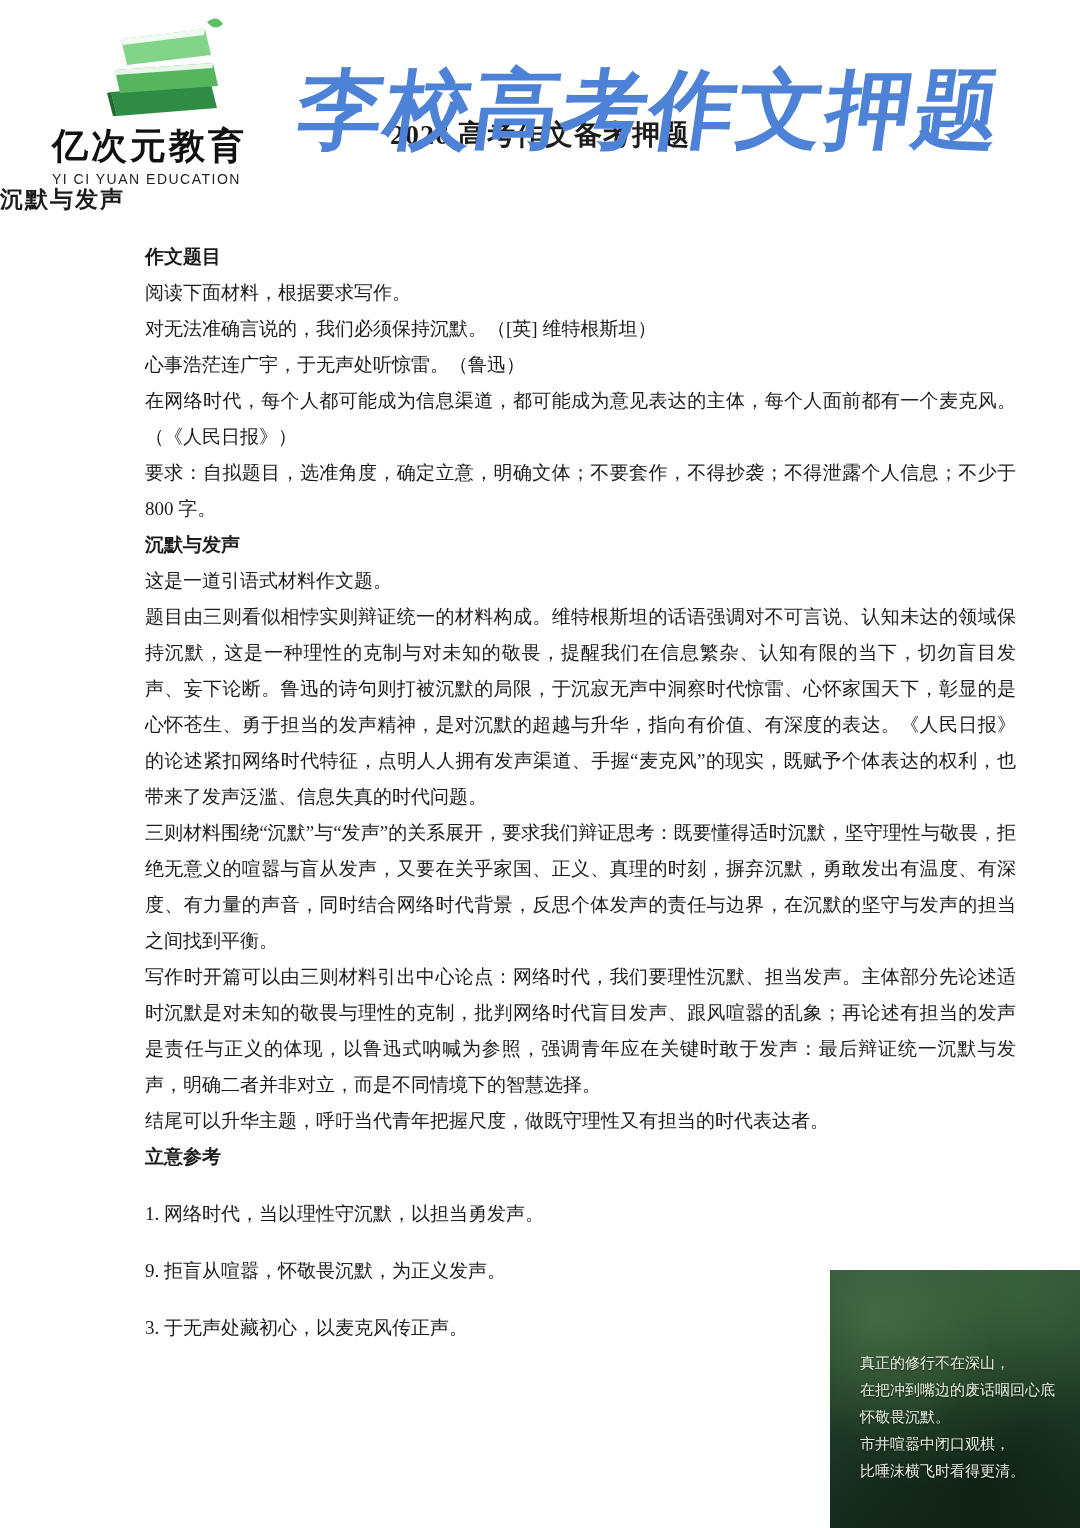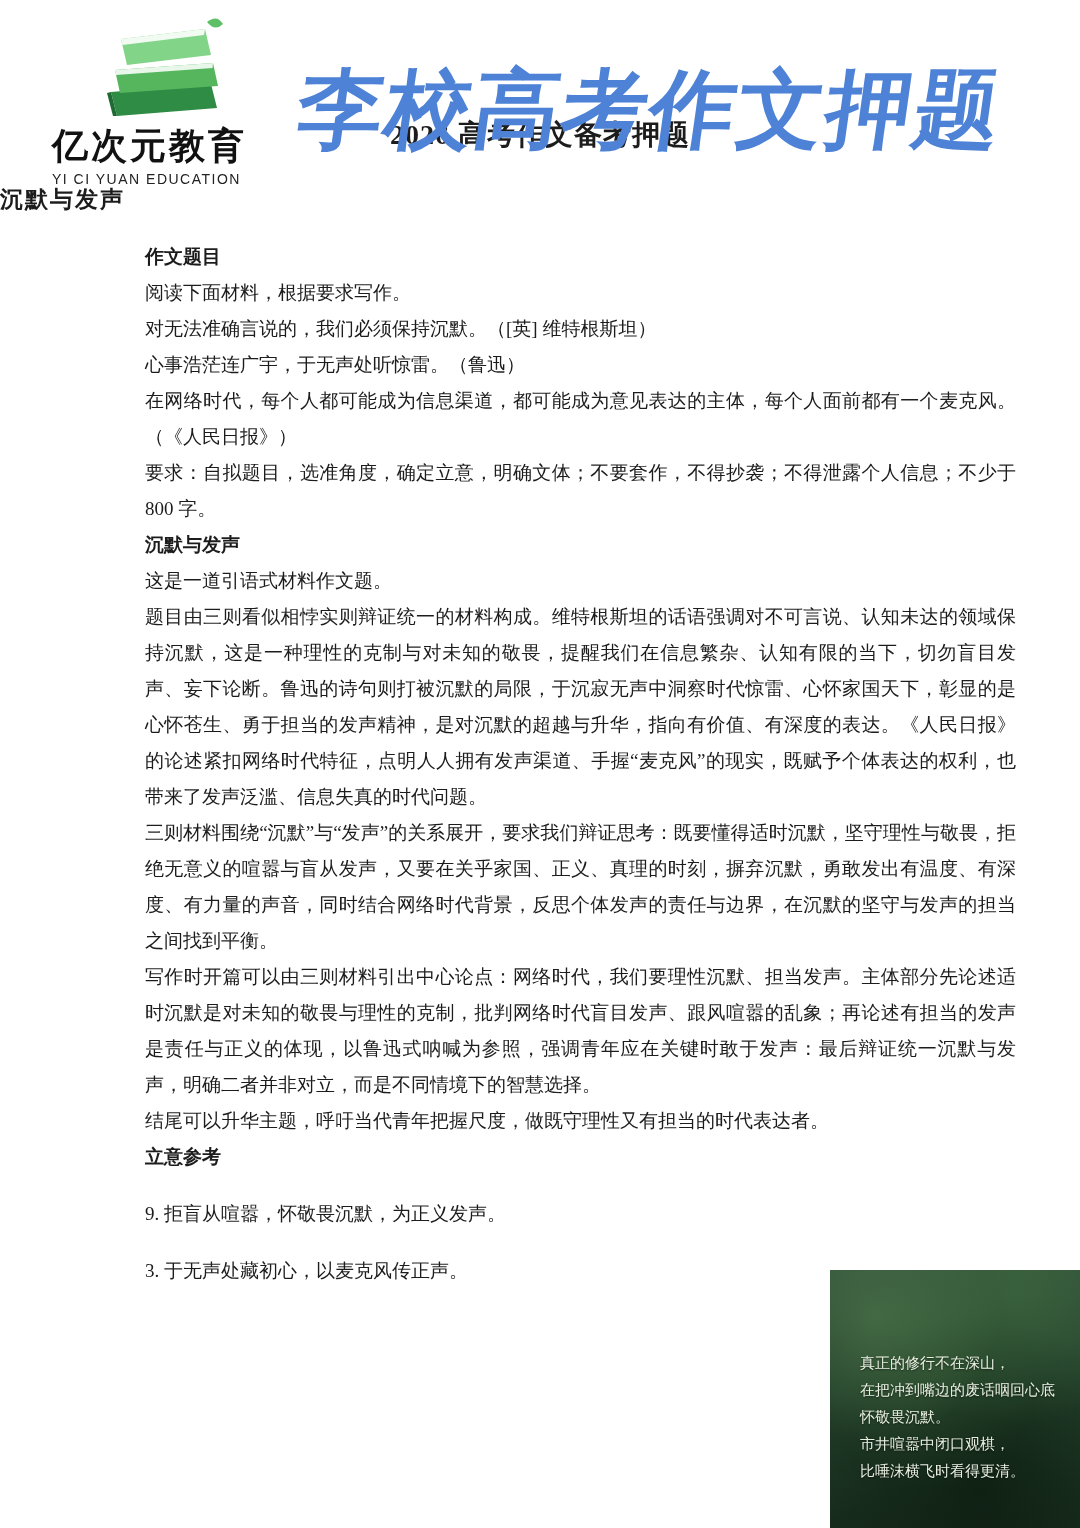--- a/index.html
+++ b/index.html
@@ -150,6 +150,7 @@
     <p>结尾可以升华主题，呼吁当代青年把握尺度，做既守理性又有担当的时代表达者。</p>
 
     <h3>立意参考</h3>
+    <p class="list-item">1. 网络时代，当以理性守沉默，以担当勇发声。</p>
     <p class="list-item">9. 拒盲从喧嚣，怀敬畏沉默，为正义发声。</p>
     <p class="list-item">3. 于无声处藏初心，以麦克风传正声。</p>
 

